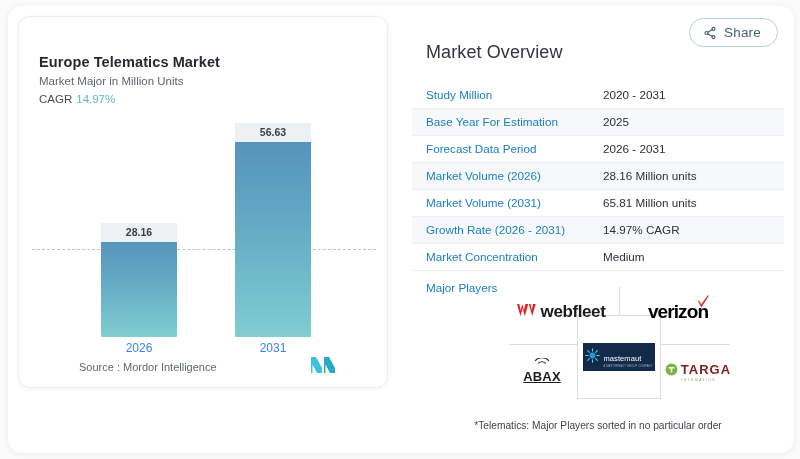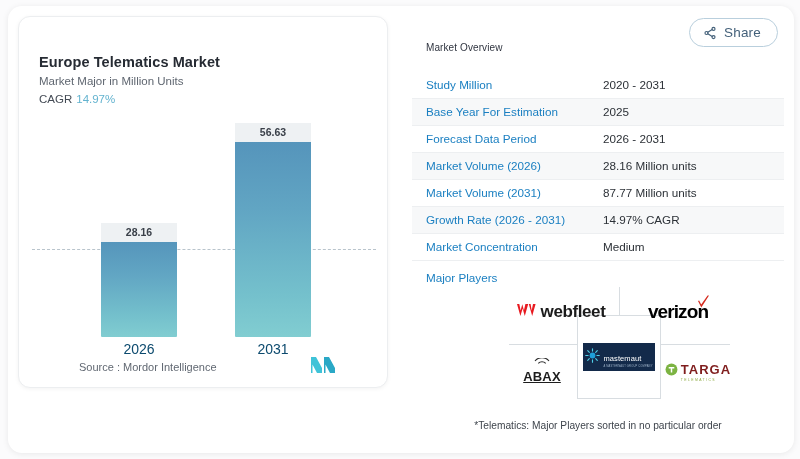--- a/index.html
+++ b/index.html
@@ -109,7 +109,7 @@
   
   .ov-panel { position: absolute; left: 412px; top: 16px; width: 372px; }
   .ov-title {
-    font-size: 10px; color: #303540; padding: 26px 14px 18px 14px;
+    font-size: 18px; color: #303540; padding: 26px 14px 18px 14px;
     letter-spacing: .1px;
   }
   table.ov { width: 372px; border-collapse: collapse; }

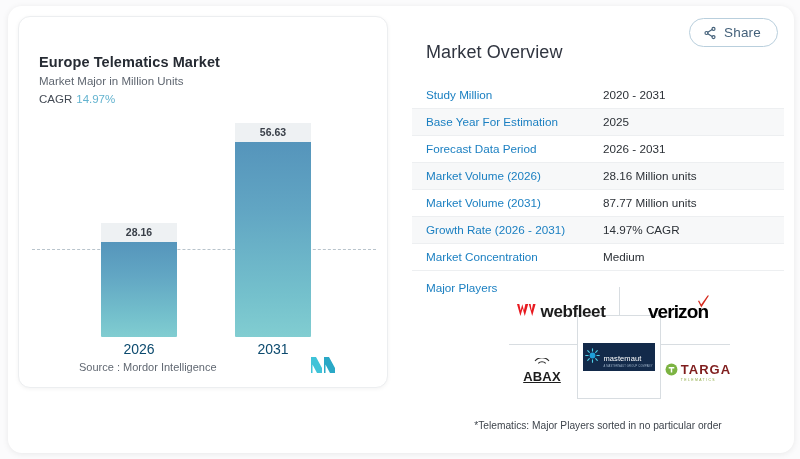--- a/index.html
+++ b/index.html
@@ -246,7 +246,7 @@
         </tr>
         <tr>
           <td class="k">Market Volume (2031)</td>
-          <td class="v">87.77 Million units</td>
+          <td class="v">65.81 Million units</td>
         </tr>
         <tr class="alt">
           <td class="k">Growth Rate (2026 - 2031)</td>

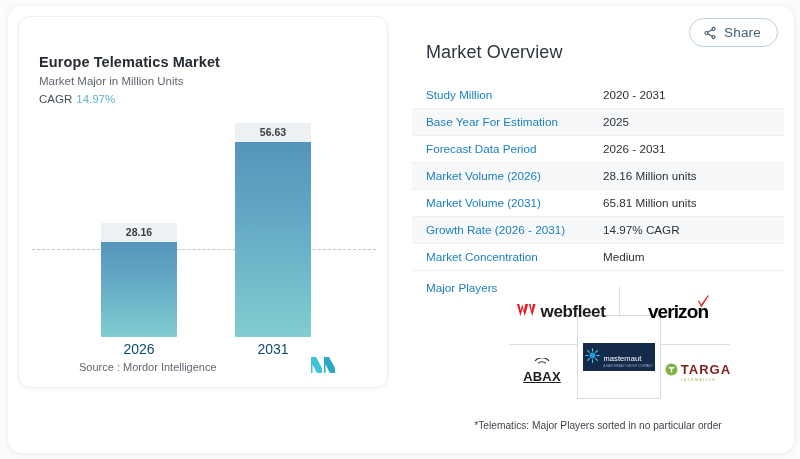--- a/index.html
+++ b/index.html
@@ -94,7 +94,7 @@
 
   .x-lab {
     position: absolute;
-    font-size: 14px; color: #0c4a6e; text-align: center;
+    font-size: 12px; color: #3b82f6; text-align: center;
   }
   .x-lab.l2026 { left: 82px; width: 76px; top: 229px; }
   .x-lab.l2031 { left: 216px; width: 76px; top: 229px; }

